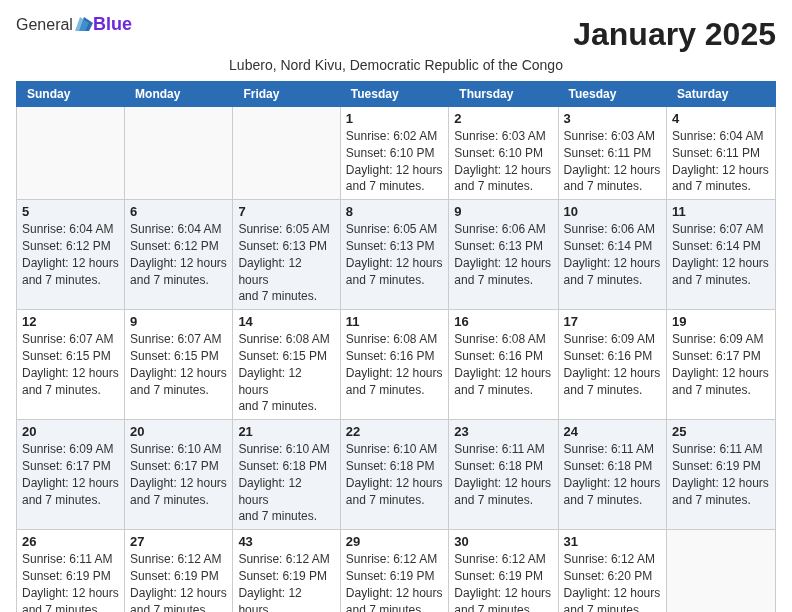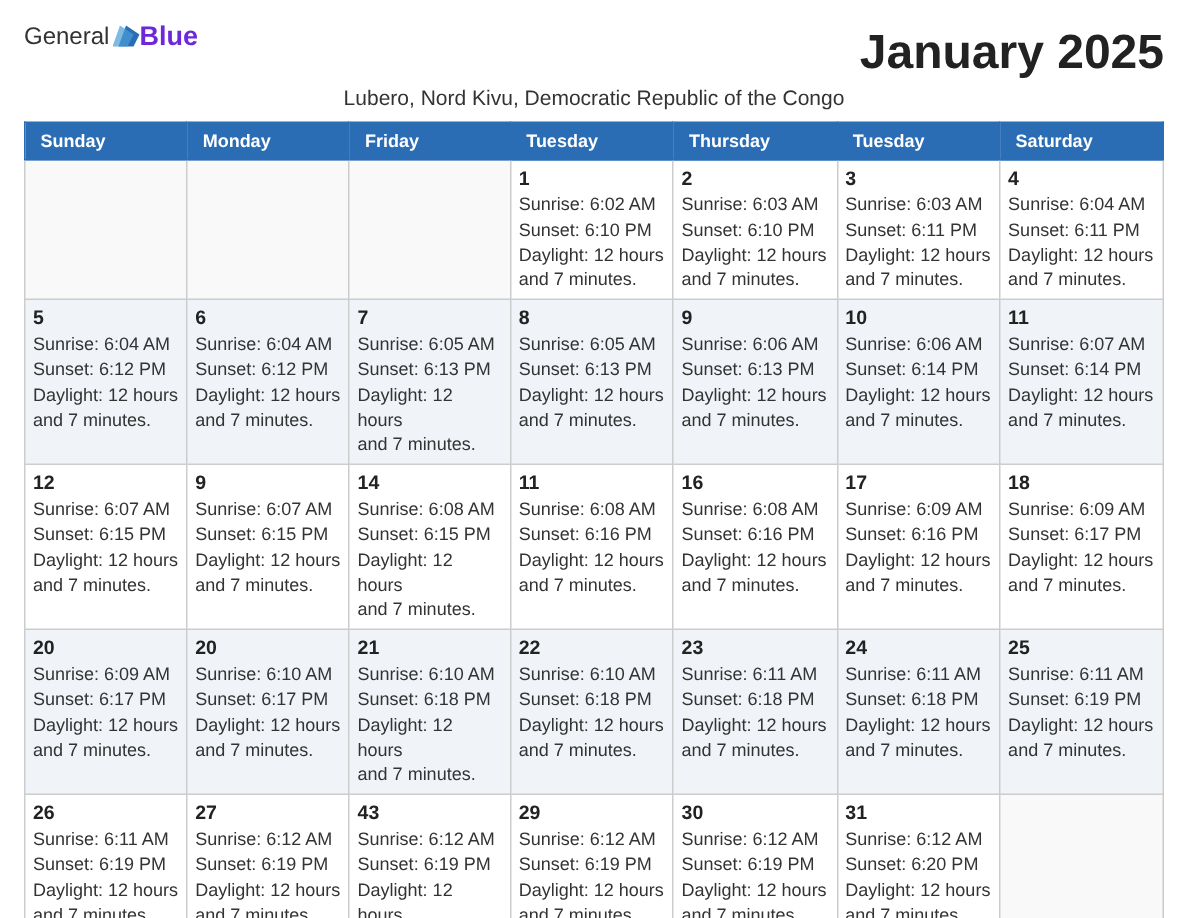--- a/index.html
+++ b/index.html
@@ -237,7 +237,7 @@
 and 7 minutes.</div>
         </td>
         <td>
-          <span class="day-number">18</span>
+          <span class="day-number">19</span>
           <div class="day-info" style="white-space: pre-line;">Sunrise: 6:09 AM
 Sunset: 6:17 PM
 Daylight: 12 hours

